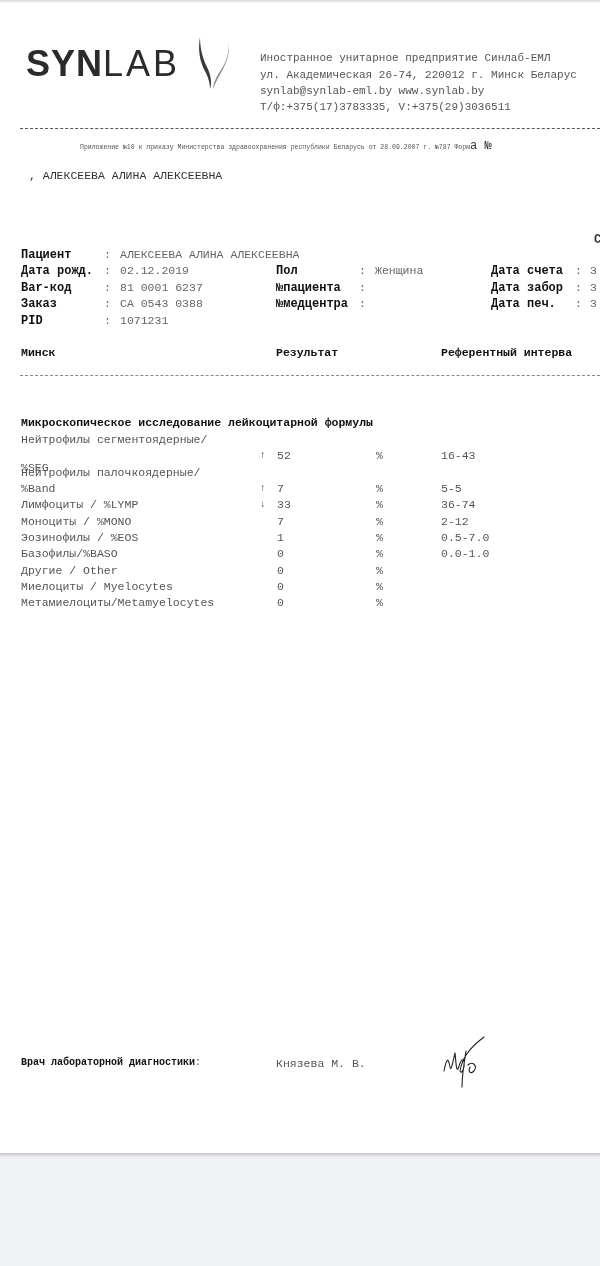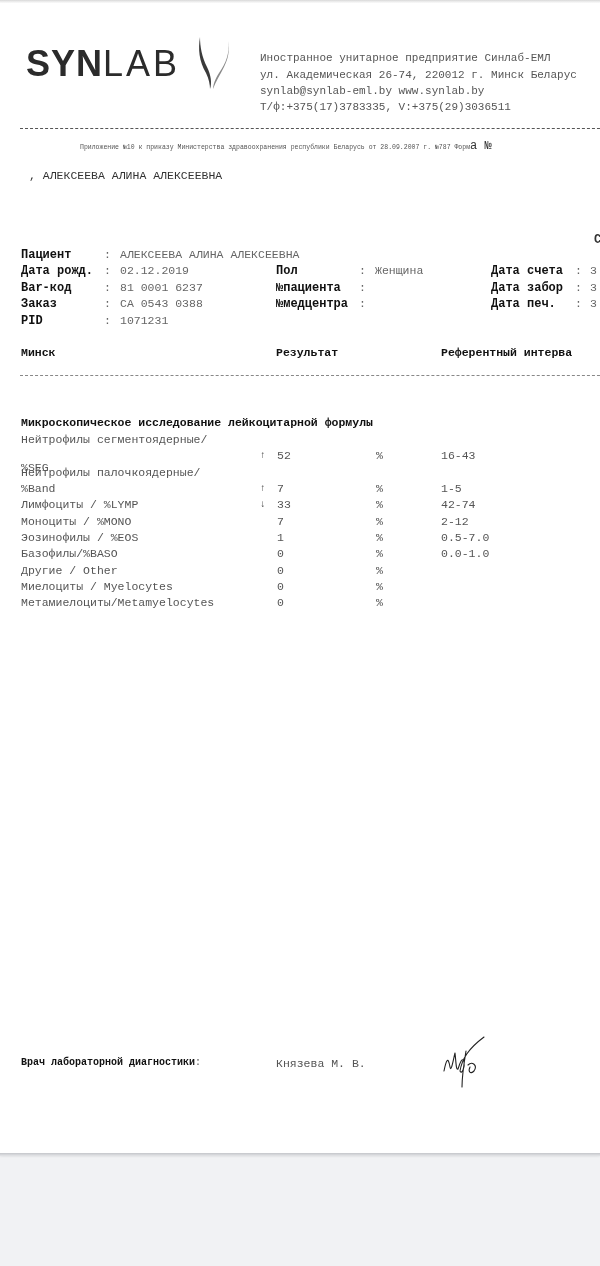--- a/index.html
+++ b/index.html
@@ -155,7 +155,7 @@
       <div class="abs flag" style="left:260px; top:480px">↑</div>
       <div class="abs cell" style="left:277px; top:479px">7</div>
       <div class="abs cell" style="left:376px; top:479px">%</div>
-      <div class="abs cell" style="left:441px; top:479px">1-5</div>
+      <div class="abs cell" style="left:441px; top:479px">5-5</div>
     </div>
     <div>
       <div class="abs cell" style="left:21px; top:495px">Лимфоциты / %LYMP</div>

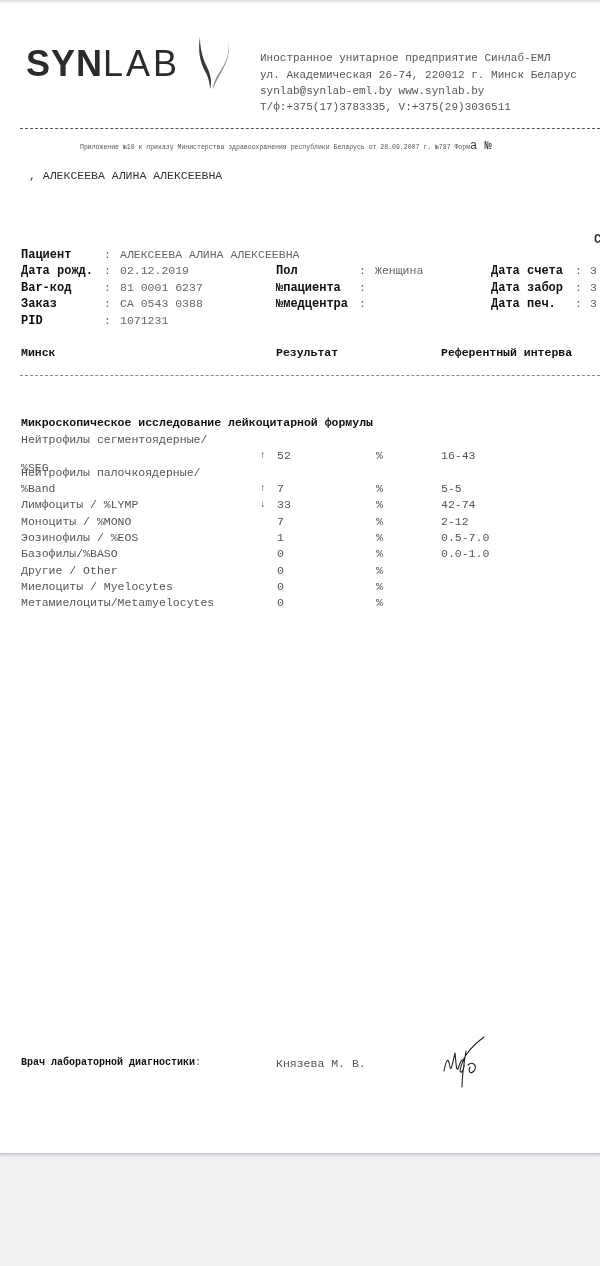--- a/index.html
+++ b/index.html
@@ -162,7 +162,7 @@
       <div class="abs flag" style="left:260px; top:496px">↓</div>
       <div class="abs cell" style="left:277px; top:495px">33</div>
       <div class="abs cell" style="left:376px; top:495px">%</div>
-      <div class="abs cell" style="left:441px; top:495px">42-74</div>
+      <div class="abs cell" style="left:441px; top:495px">36-74</div>
     </div>
     <div>
       <div class="abs cell" style="left:21px; top:512px">Моноциты / %MONO</div>

